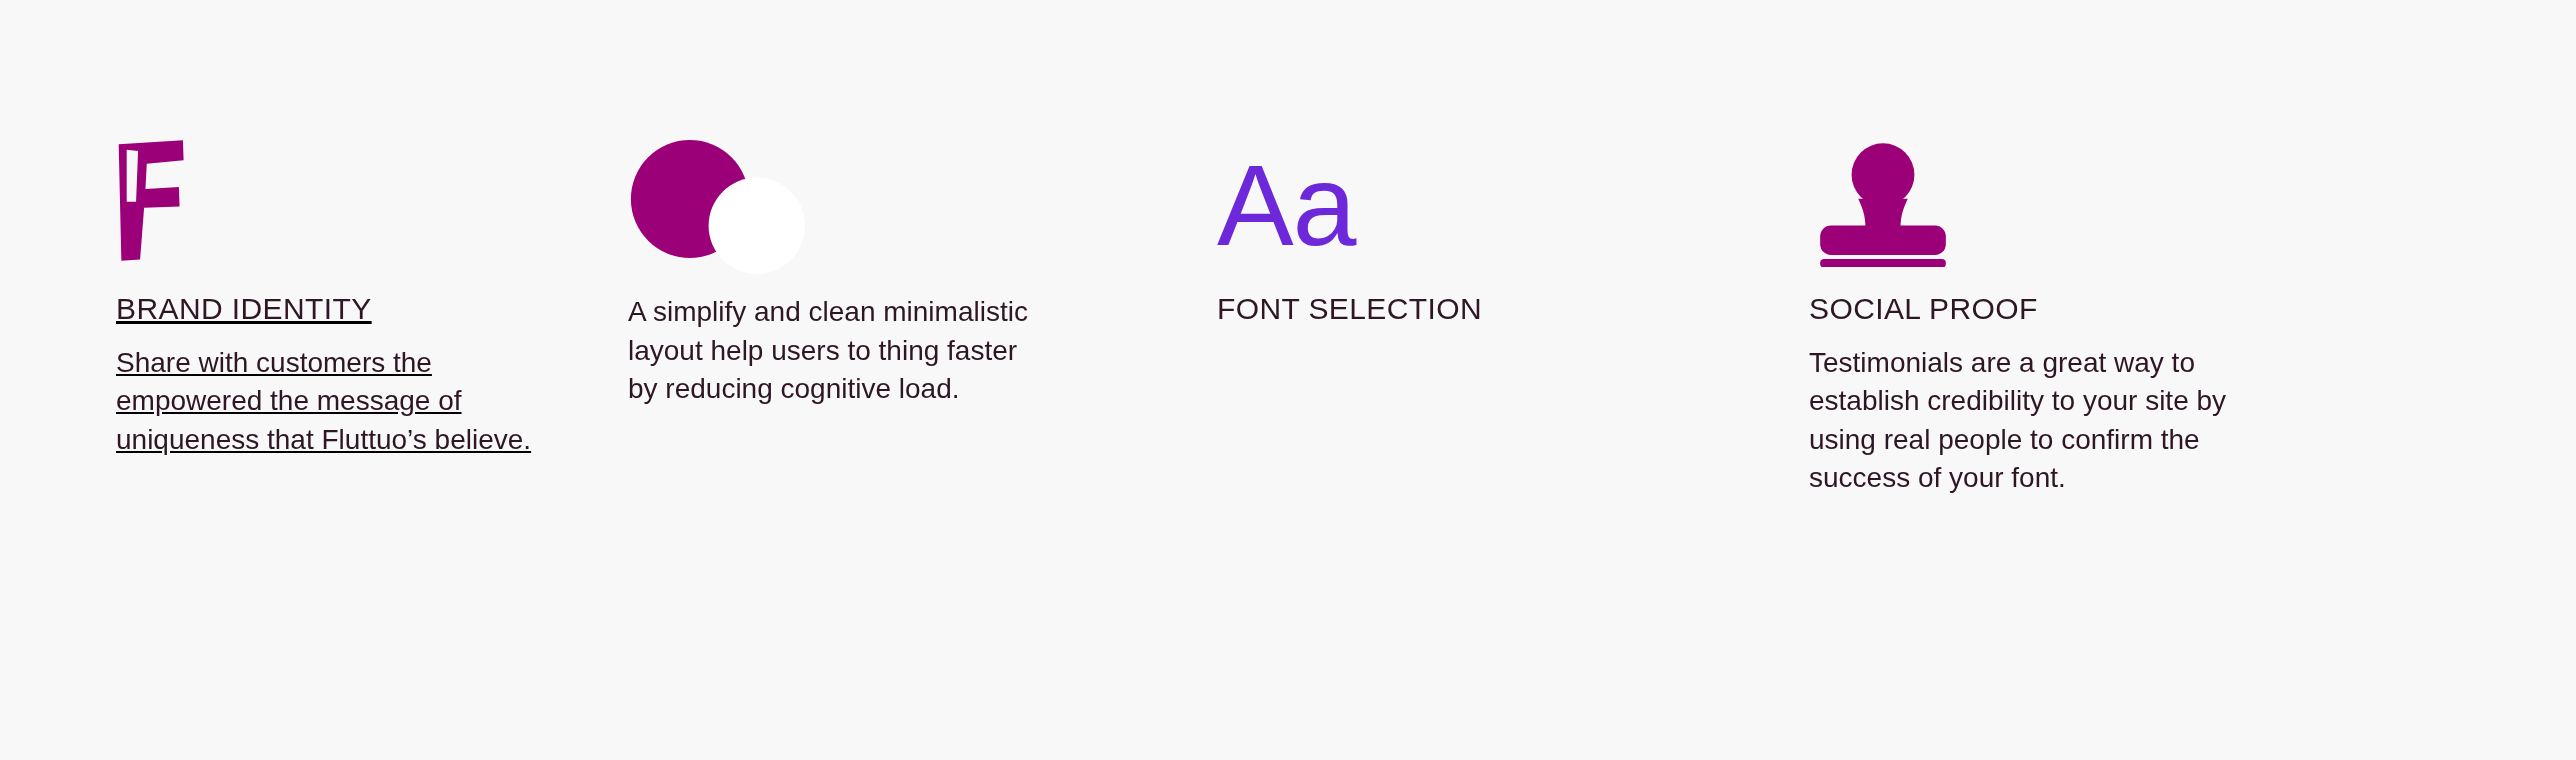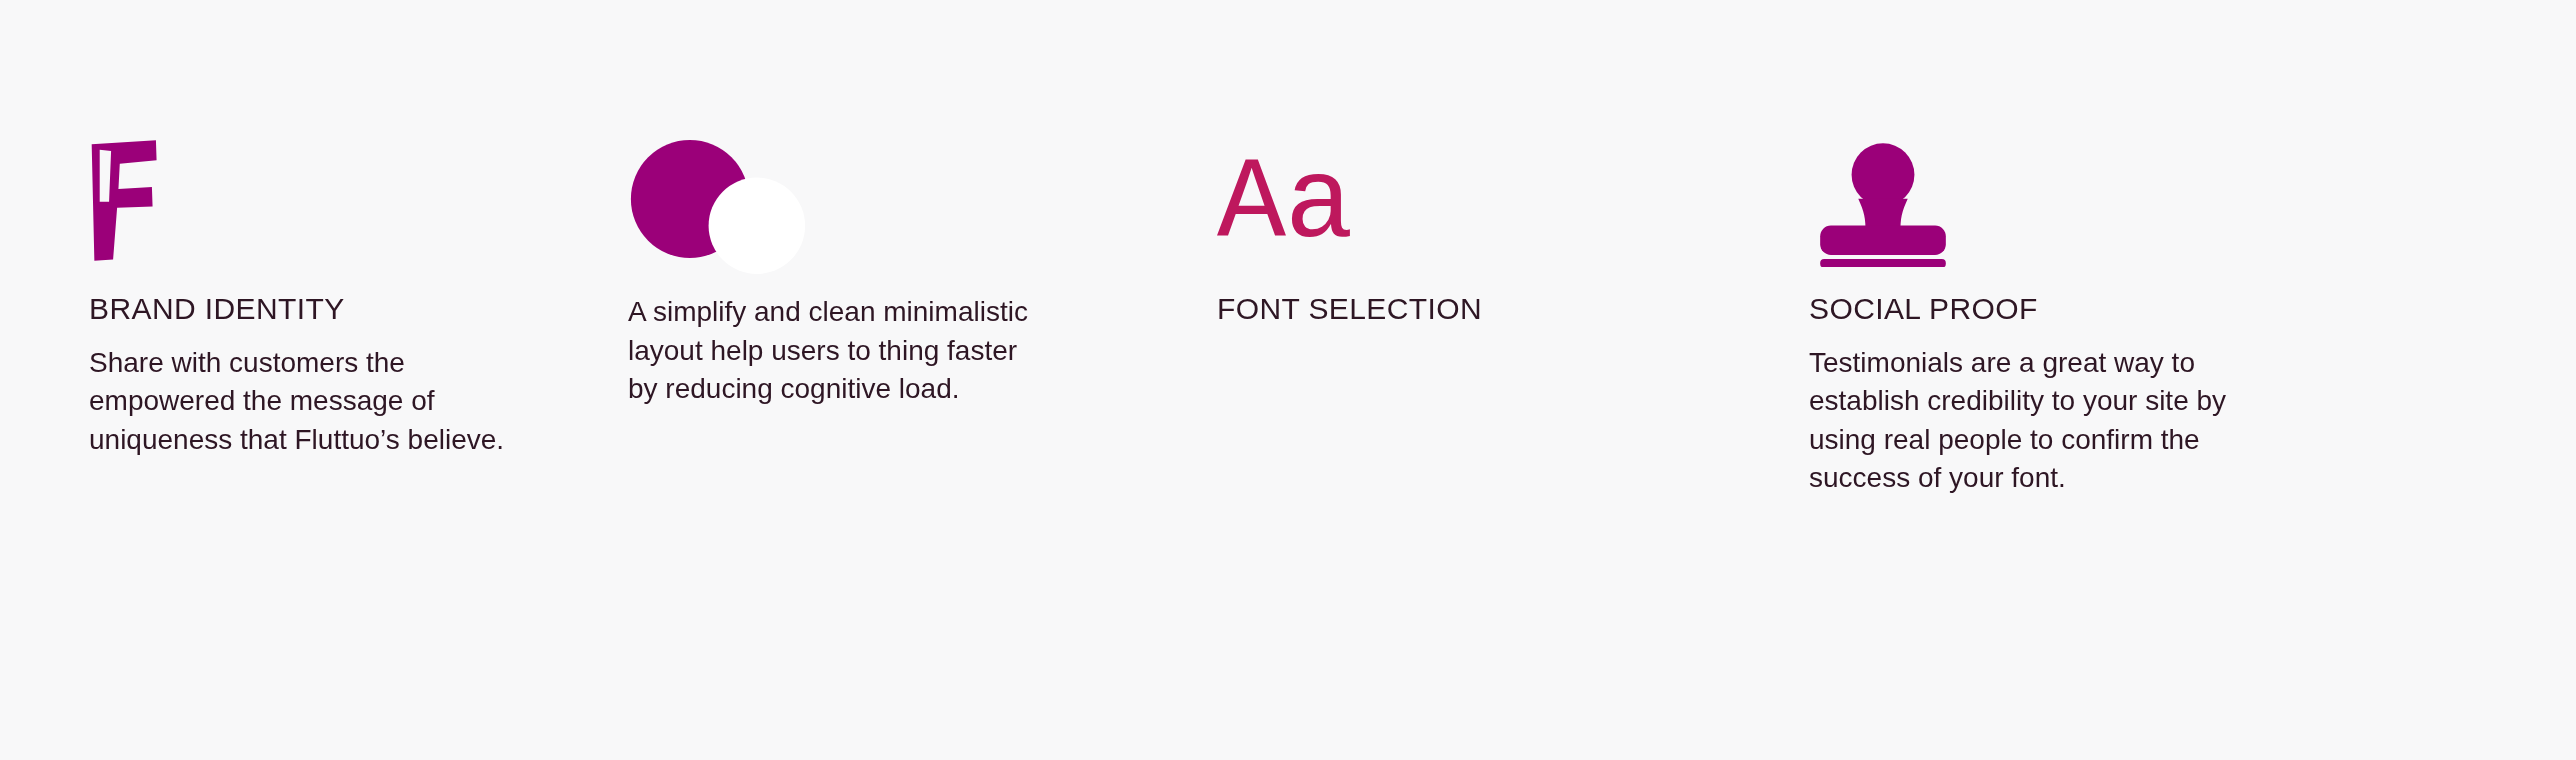--- a/index.html
+++ b/index.html
@@ -79,10 +79,10 @@
   .col-4 .feature-desc { width: 429px; }
 
   .aa-glyph {
-    font-family: Liberation Mono, monospace;
+    font-family: Liberation Sans, sans-serif;
     font-size: 115px;
     font-weight: 400;
-    color: #be185d;
+    color: #6d28d9;
     line-height: 1;
     letter-spacing: -1.3px;
     position: absolute;

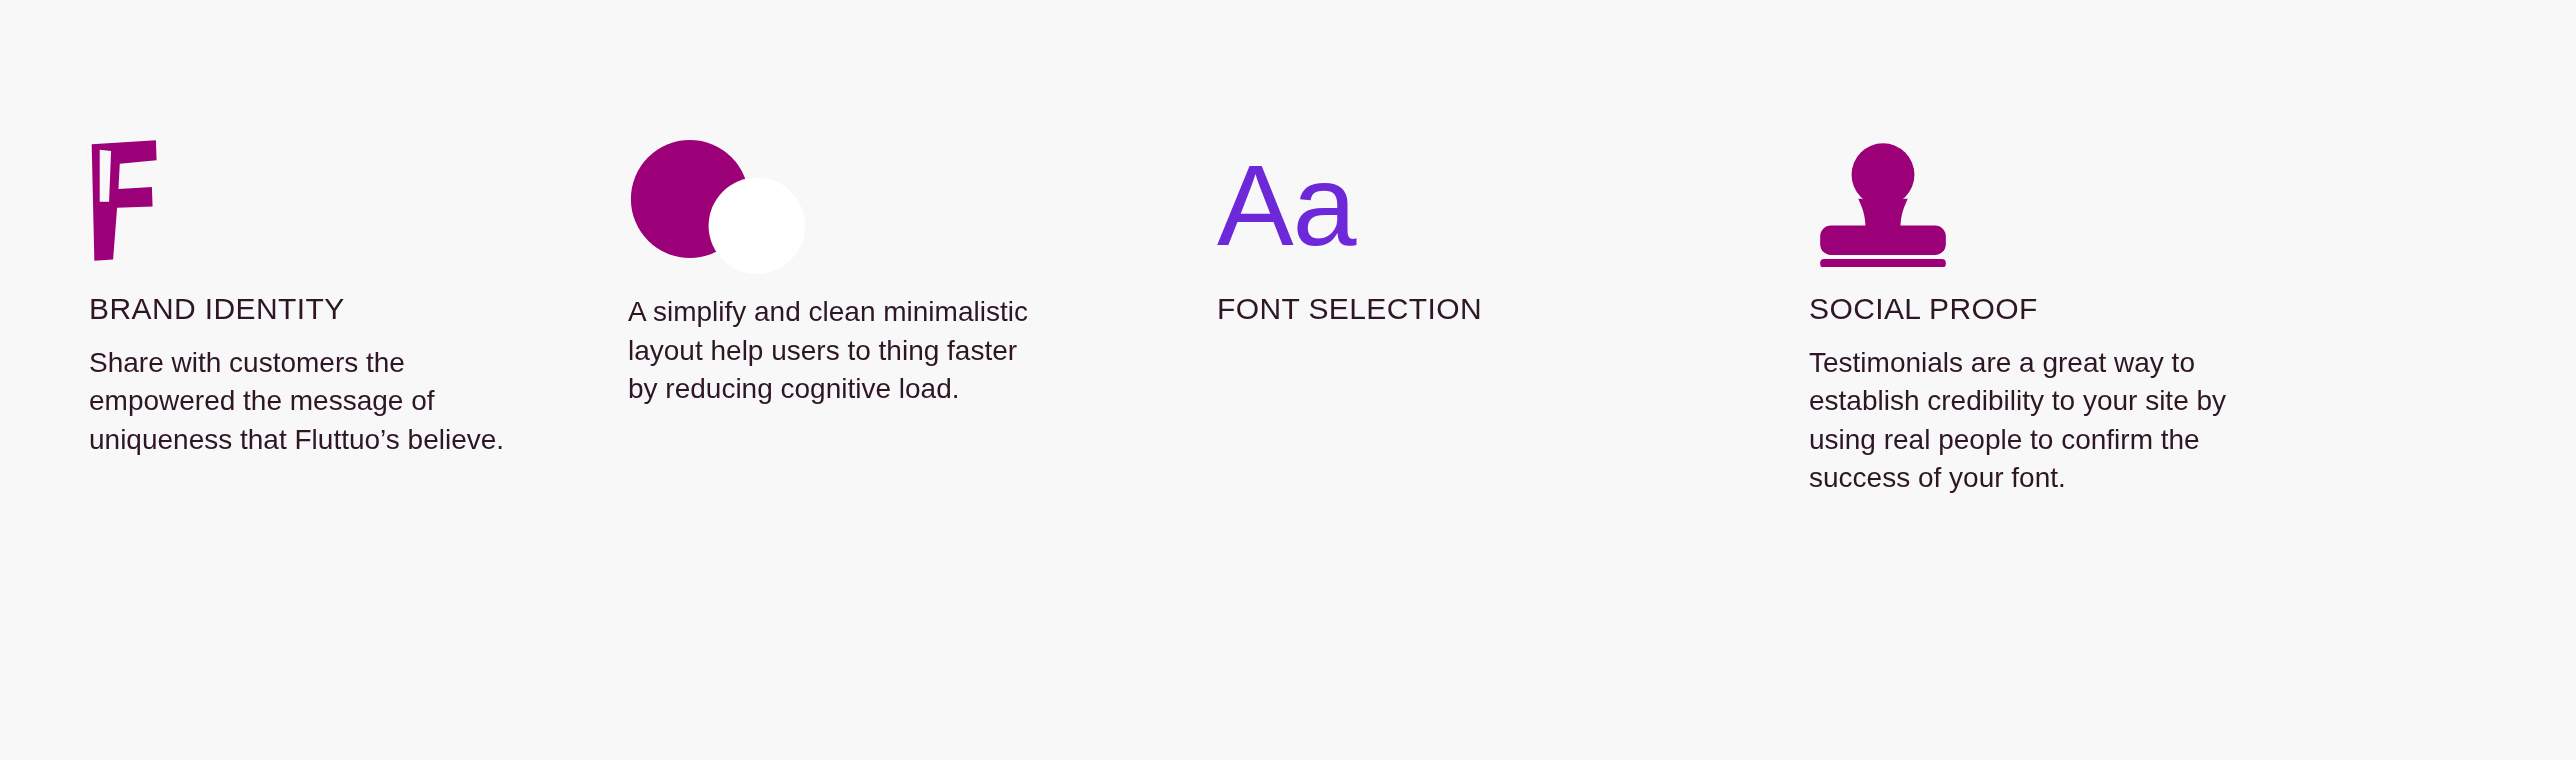--- a/index.html
+++ b/index.html
@@ -38,7 +38,7 @@
     padding-top: 140px;
   }
 
-  .feature-col.col-1 { width: 590px; padding-left: 89px; }
+  .feature-col.col-1 { width: 590px; padding-left: 116px; text-decoration: underline; }
   .feature-col.col-2 { width: 590px; padding-left: 38px; }
   .feature-col.col-3 { width: 590px; padding-left: 37px; }
   .feature-col.col-4 { width: 805px; padding-left: 39px; }

